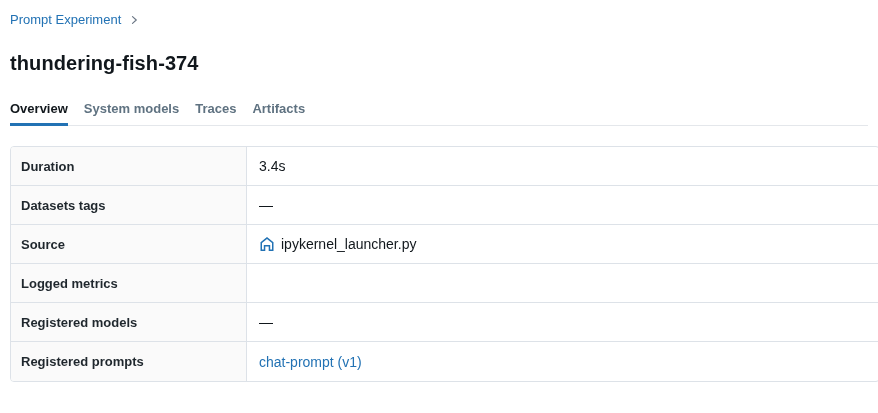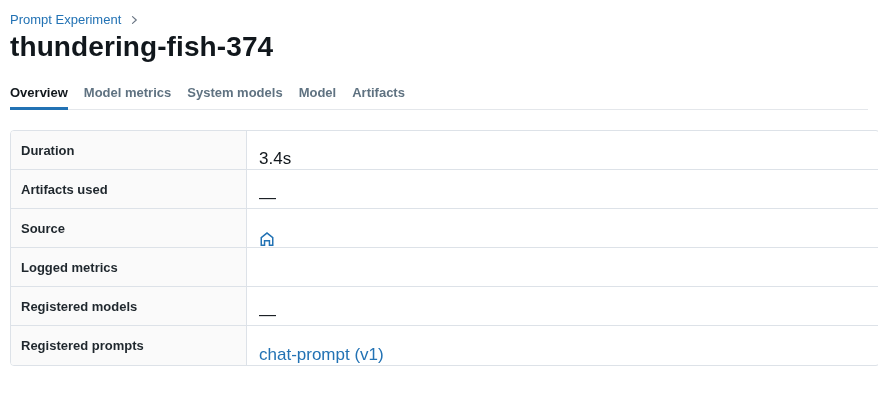--- a/index.html
+++ b/index.html
@@ -28,7 +28,7 @@
   .crumb-sep{display:inline-flex;margin-left:7px;color:#6B7785;}
 
   
-  h1.title{margin:5px 0 0 0;font-size:28px;line-height:28px;font-weight:700;color:var(--text-primary);letter-spacing:.1px;}
+  h1.title{margin:21px 0 0 0;font-size:20px;line-height:28px;font-weight:700;color:var(--text-primary);letter-spacing:.1px;}
 
   
   .tabs{display:flex;gap:16px;margin-top:22px;border-bottom:1px solid #E4E7EB;}

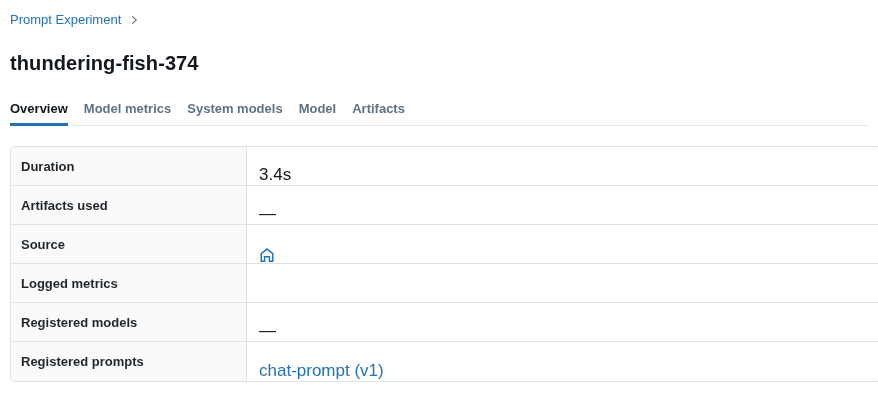--- a/index.html
+++ b/index.html
@@ -78,7 +78,6 @@
 
   <div class="tabs">
     <div class="tab active">Overview</div>
-    <div class="tab">Model metrics</div>
     <div class="tab">System models</div>
     <div class="tab">Model</div>
     <div class="tab">Artifacts</div>

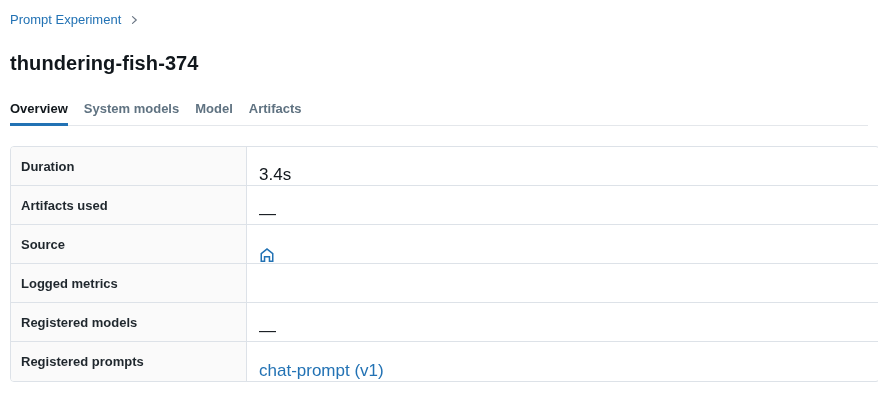--- a/index.html
+++ b/index.html
@@ -79,7 +79,7 @@
   <div class="tabs">
     <div class="tab active">Overview</div>
     <div class="tab">System models</div>
-    <div class="tab">Model</div>
+    <div class="tab">Traces</div>
     <div class="tab">Artifacts</div>
   </div>
 

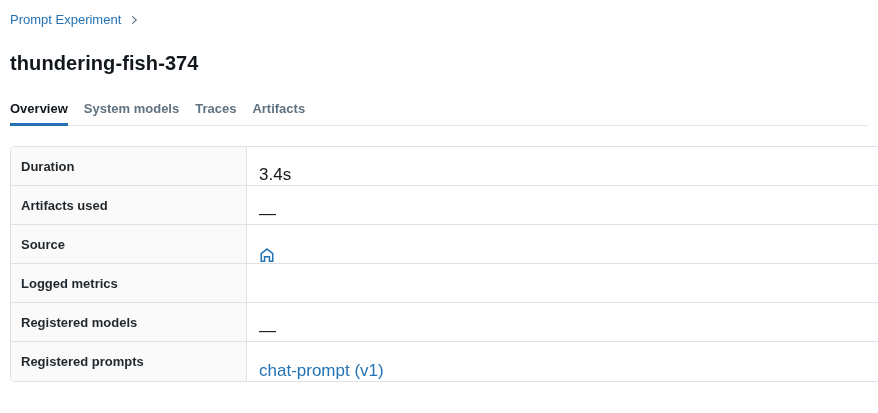--- a/index.html
+++ b/index.html
@@ -53,8 +53,8 @@
     font-size:13px;font-weight:700;color:var(--text-label);
   }
   .ocell-value{
-    flex:1;display:flex;align-items:flex-end;padding:0 12px;
-    font-size:17px;color:var(--text-primary);gap:6px;
+    flex:1;display:flex;align-items:center;padding:0 12px;
+    font-size:14px;color:var(--text-primary);gap:6px;
   }
   .ocell-value a{color:var(--link);text-decoration:none;cursor:pointer;}
   .add-tags{margin-left:10px;}

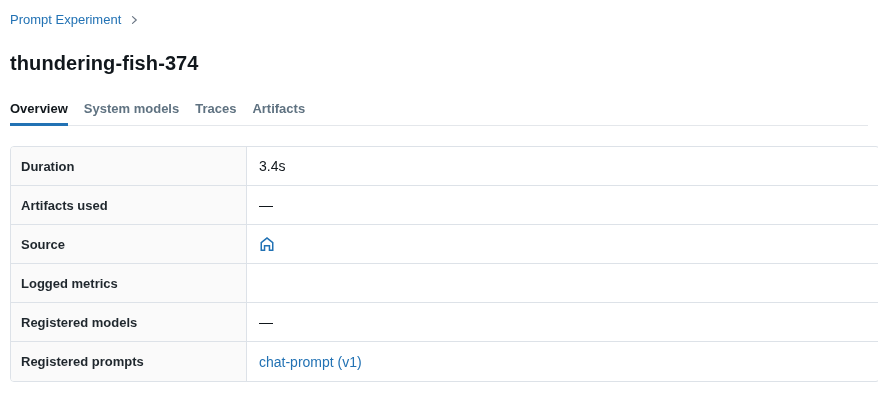--- a/index.html
+++ b/index.html
@@ -93,7 +93,7 @@
     </div>
 
     <div class="orow">
-      <div class="ocell-label">Artifacts used</div>
+      <div class="ocell-label">Datasets tags</div>
       <div class="ocell-value">
         <span>—</span>
       </div>

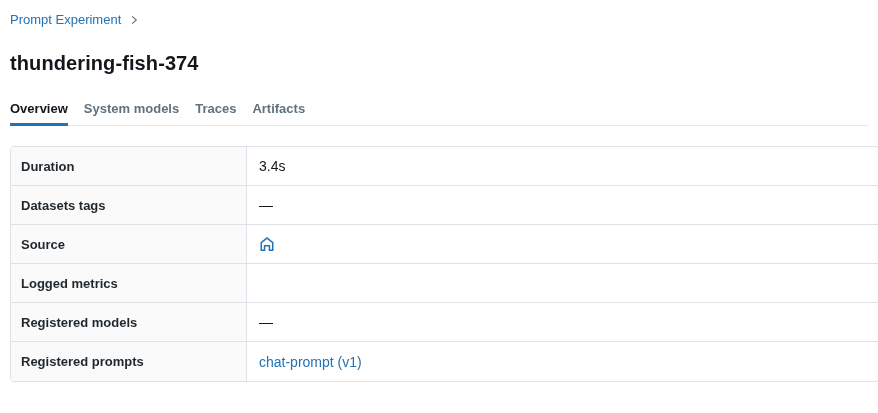--- a/index.html
+++ b/index.html
@@ -108,6 +108,7 @@
             <path fill="#2272B4" fill-rule="evenodd" d="M8 1l6.5 5.2V15H9.7v-4.4H6.3V15H1.5V6.2L8 1zm0 1.9L3 6.9v6.6h1.8V9.1h6.4v4.4H13V6.9L8 2.9z"></path>
           </svg>
         </span>
+        <span>ipykernel_launcher.py</span>
       </div>
     </div>
 

